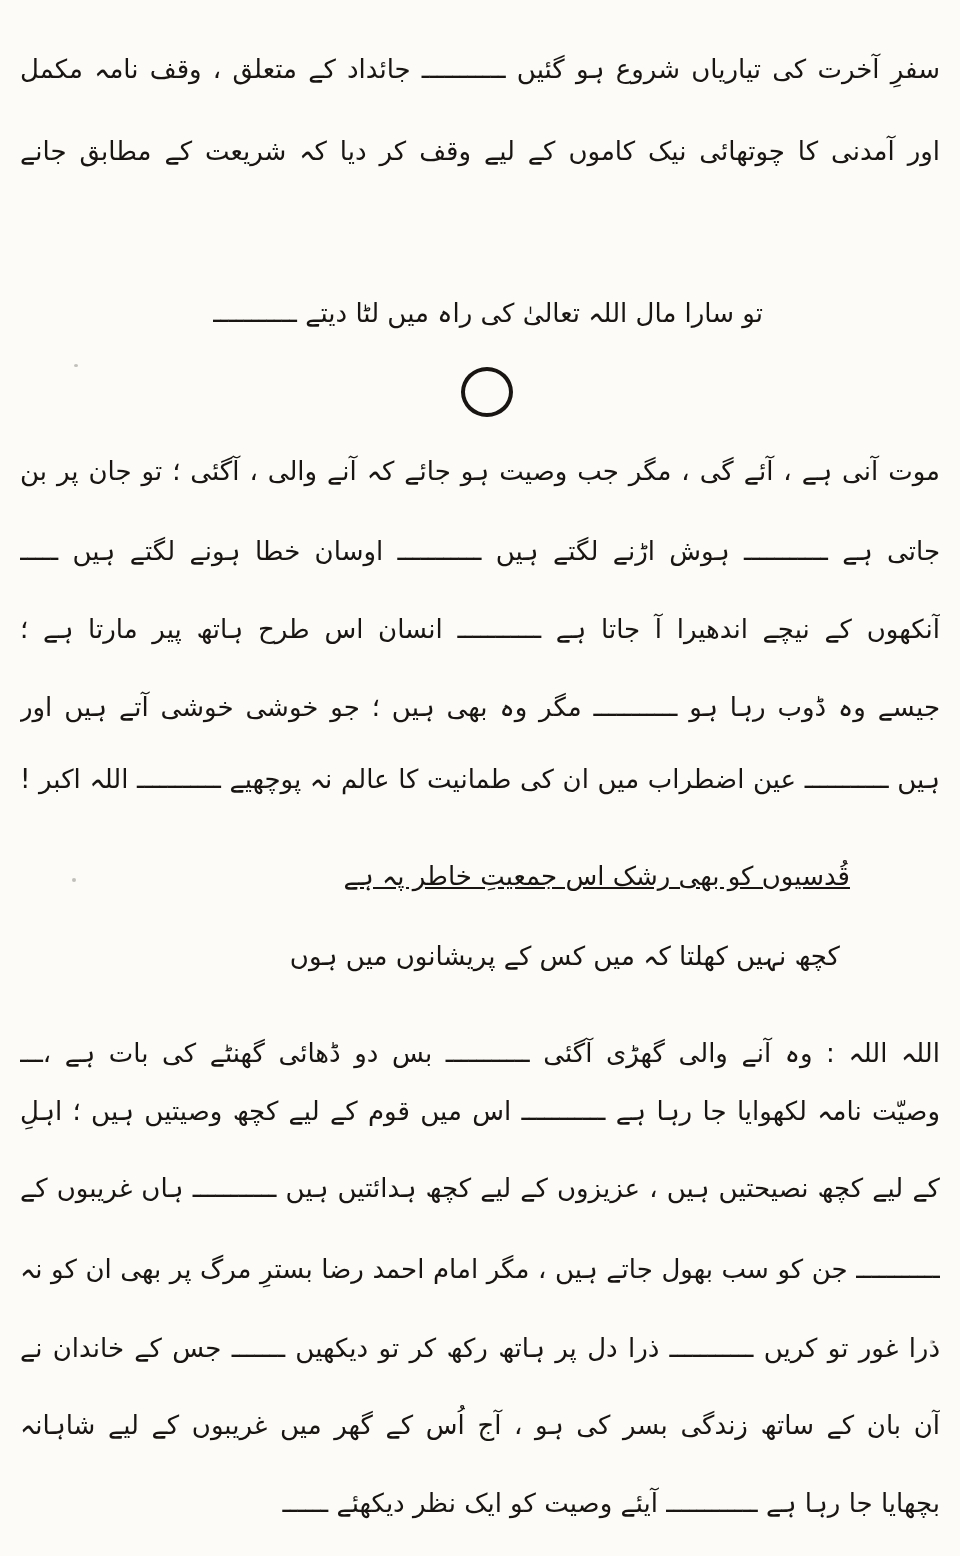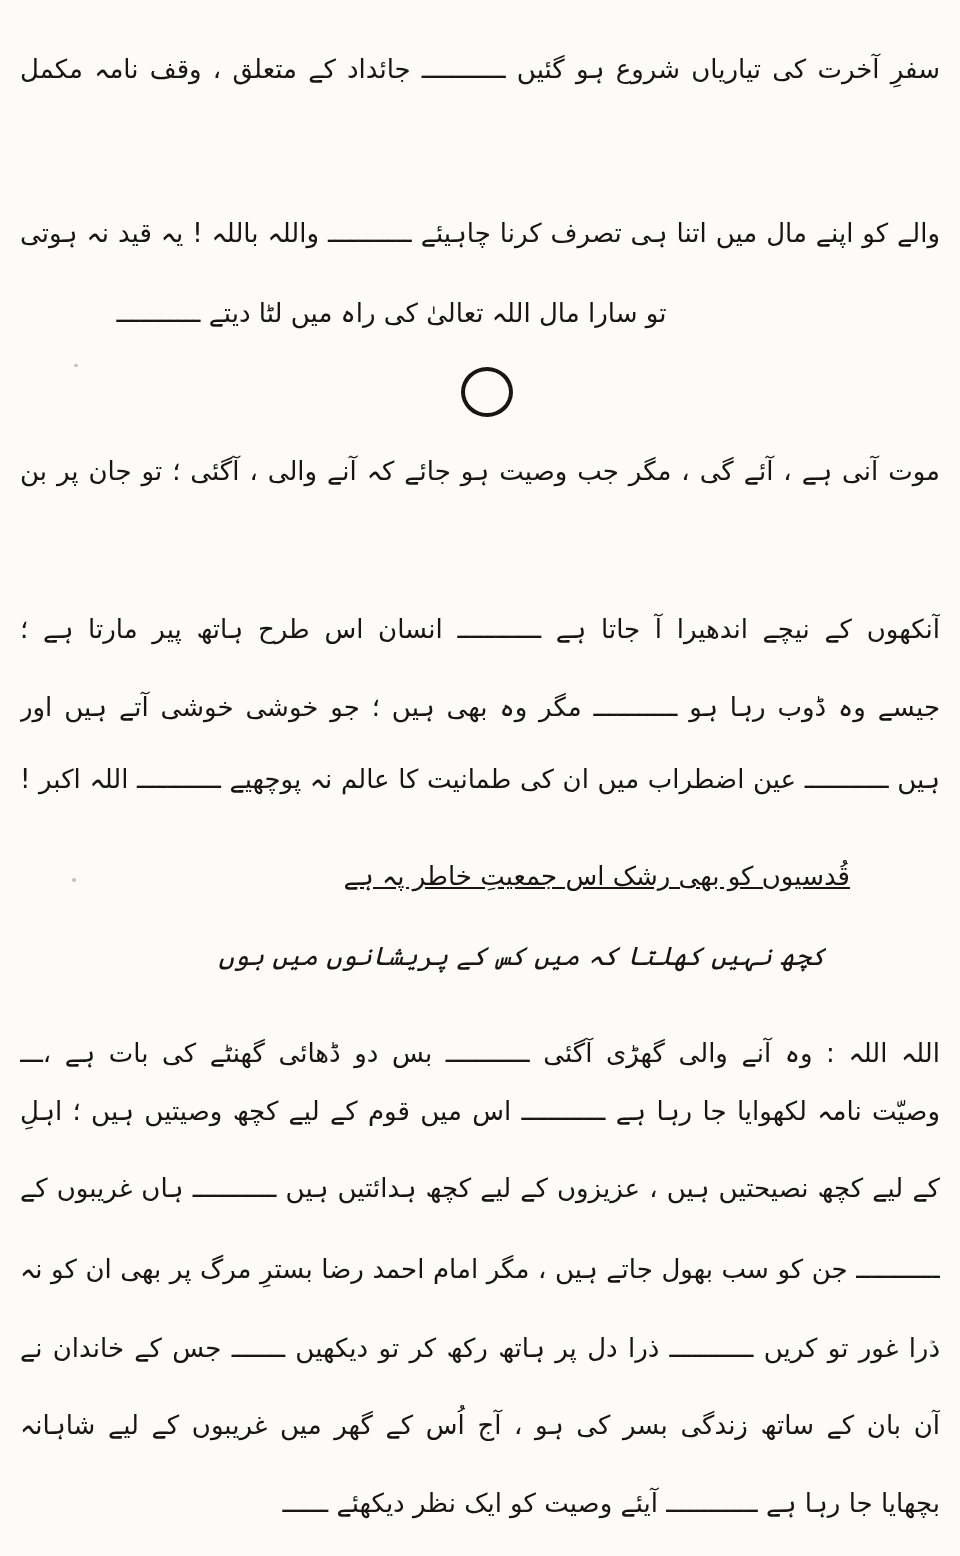--- a/index.html
+++ b/index.html
@@ -65,6 +65,7 @@
 <div class="page" dir="rtl" lang="ur">
 
   <div class="line full" style="top:38px">سفرِ آخرت کی تیاریاں شروع ہو گئیں ـــــــــــ جائداد کے متعلق ، وقف نامہ مکمل کرایا</div>
+  <div class="line full" style="top:120px">اور آمدنی کا چوتھائی نیک کاموں کے لیے وقف کر دیا کہ شریعت کے مطابق جانے</div>
   <div class="line full" style="top:202px">والے کو اپنے مال میں اتنا ہی تصرف کرنا چاہیئے ـــــــــــ واللہ باللہ ! یہ قید نہ ہوتی</div>
   <div class="line indent-l4" style="top:282px">تو سارا مال اللہ تعالیٰ کی راہ میں لٹا دیتے ـــــــــــ</div>
 

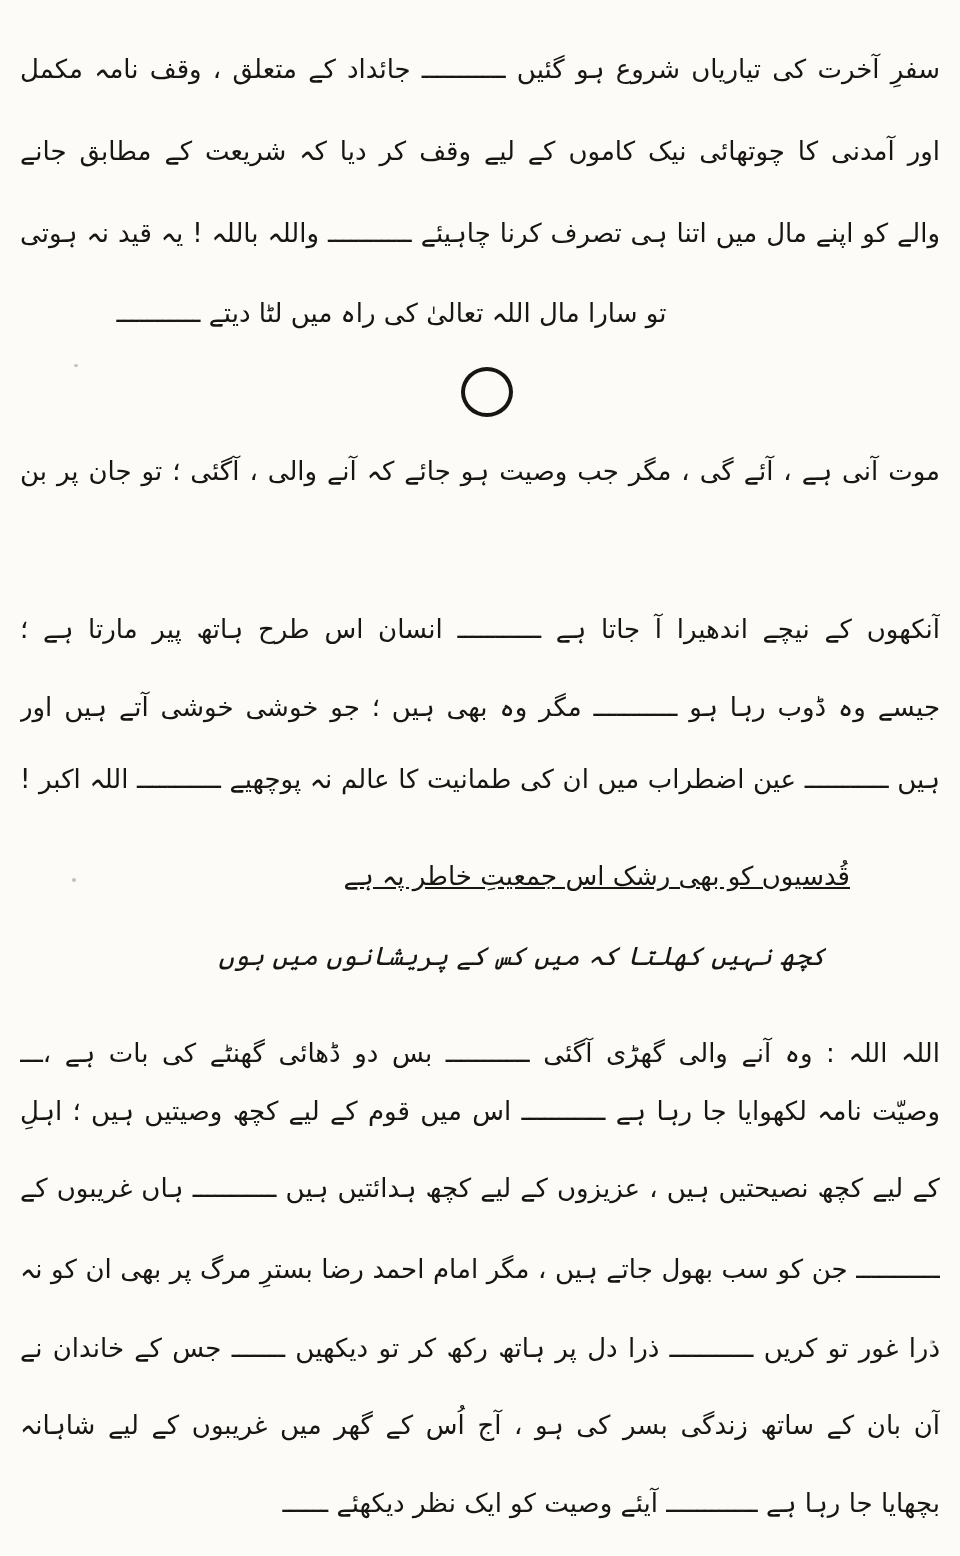--- a/index.html
+++ b/index.html
@@ -66,7 +66,6 @@
 
   <div class="line full" style="top:38px">سفرِ آخرت کی تیاریاں شروع ہو گئیں ـــــــــــ جائداد کے متعلق ، وقف نامہ مکمل کرایا</div>
   <div class="line full" style="top:120px">اور آمدنی کا چوتھائی نیک کاموں کے لیے وقف کر دیا کہ شریعت کے مطابق جانے</div>
-  <div class="line full" style="top:202px">والے کو اپنے مال میں اتنا ہی تصرف کرنا چاہیئے ـــــــــــ واللہ باللہ ! یہ قید نہ ہوتی</div>
   <div class="line indent-l4" style="top:282px">تو سارا مال اللہ تعالیٰ کی راہ میں لٹا دیتے ـــــــــــ</div>
 
   <div class="ornament"></div>

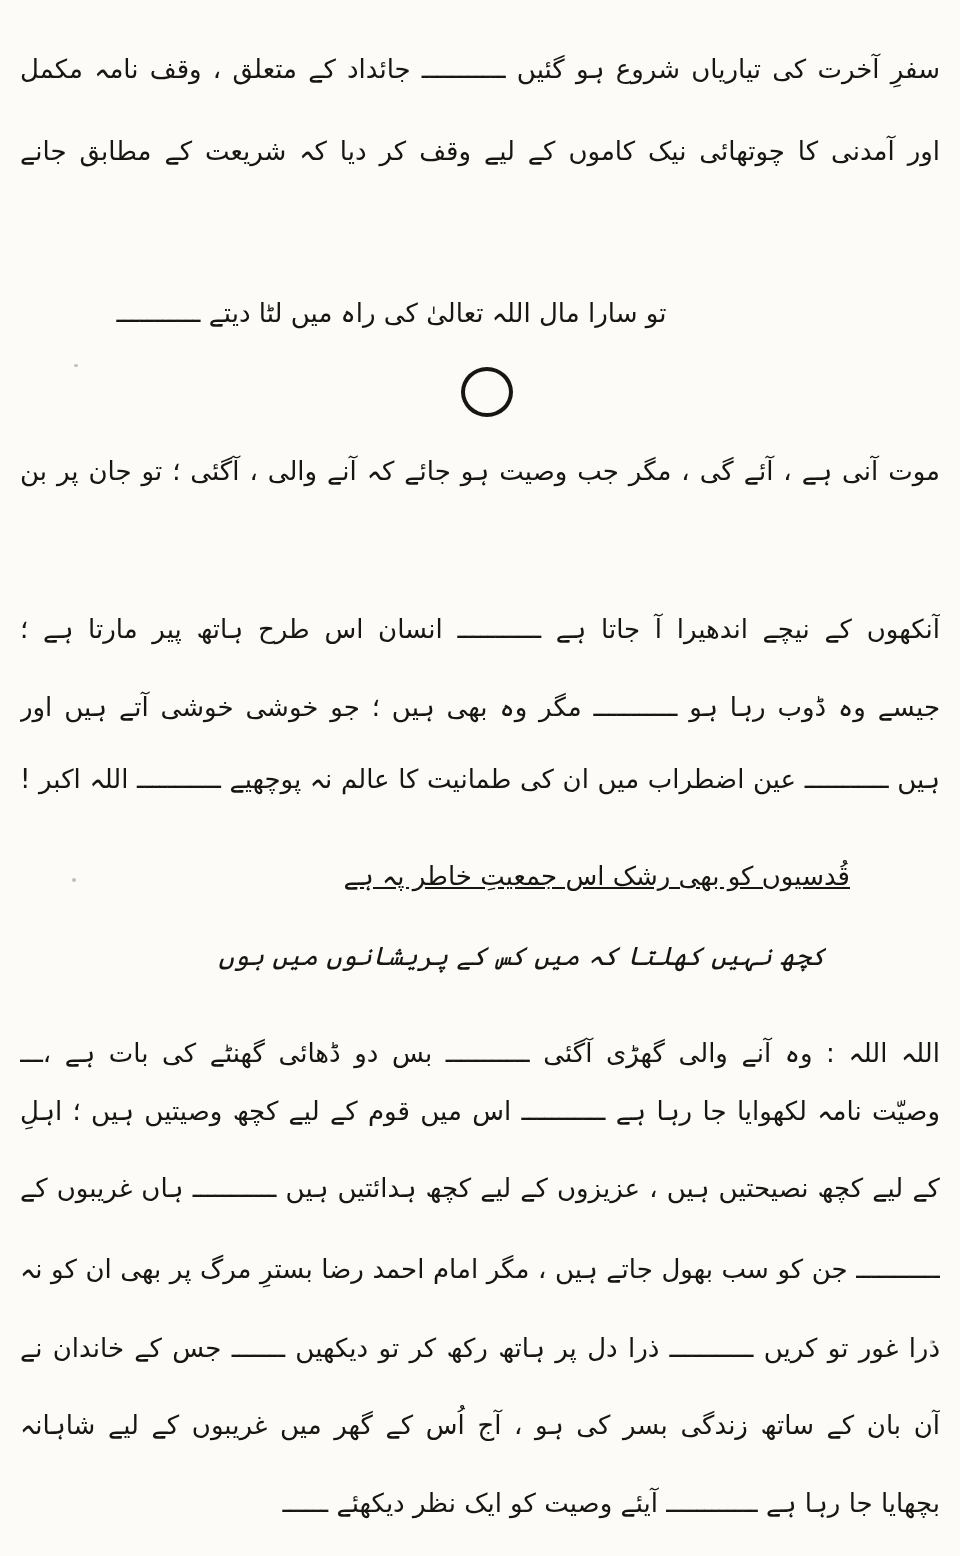--- a/index.html
+++ b/index.html
@@ -34,7 +34,7 @@
     text-align: justify;
     text-align-last: justify;
   }
-  .line.indent-l4   { right: 197px; text-align: center; }
+  .line.indent-l4   { right: 197px; }
   .line.verse-1     { right: 110px; text-decoration: underline; }
   .line.verse-2     { right: 134px; font-style: italic; }
   .ornament {

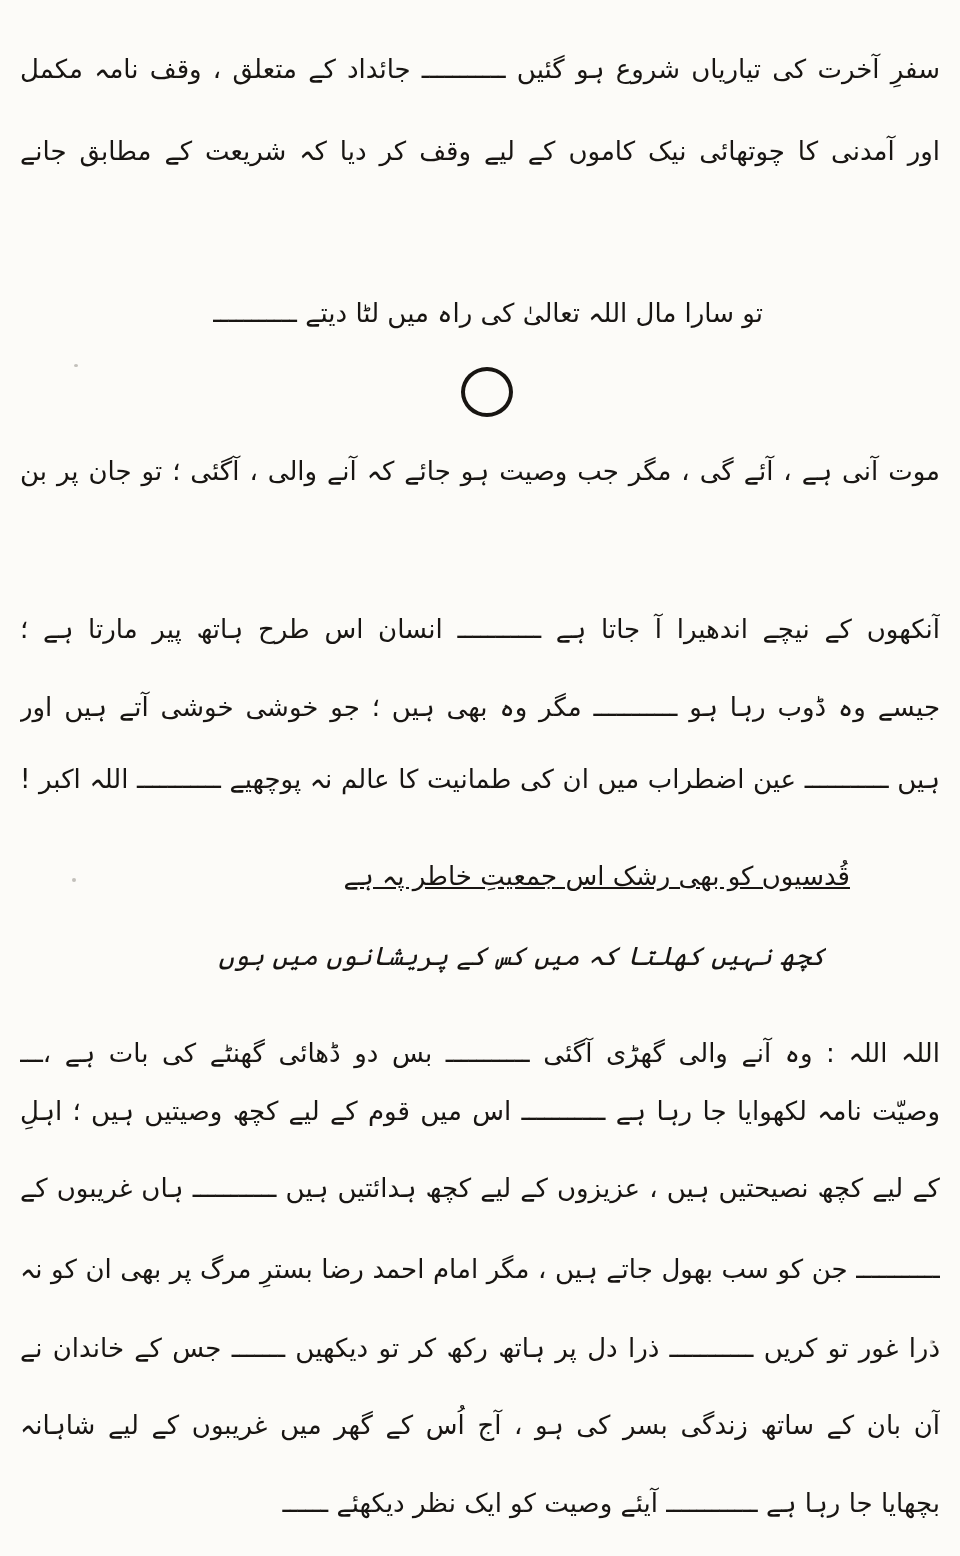--- a/index.html
+++ b/index.html
@@ -71,6 +71,7 @@
   <div class="ornament"></div>
 
   <div class="line full" style="top:440px">موت آنی ہے ، آئے گی ، مگر جب وصیت ہو جائے کہ آنے والی ، آگئی ؛ تو جان پر بن</div>
+  <div class="line full" style="top:520px">جاتی ہے ـــــــــــ ہوش اڑنے لگتے ہیں ـــــــــــ اوسان خطا ہونے لگتے ہیں ـــــ</div>
   <div class="line full" style="top:598px">آنکھوں کے نیچے اندھیرا آ جاتا ہے ـــــــــــ انسان اس طرح ہاتھ پیر مارتا ہے ؛</div>
   <div class="line full" style="top:676px">جیسے وہ ڈوب رہا ہو ـــــــــــ مگر وہ بھی ہیں ؛ جو خوشی خوشی آتے ہیں اور خوشی خوشی جاتے</div>
   <div class="line full" style="top:748px">ہیں ـــــــــــ عین اضطراب میں ان کی طمانیت کا عالم نہ پوچھیے ـــــــــــ اللہ اکبر !</div>

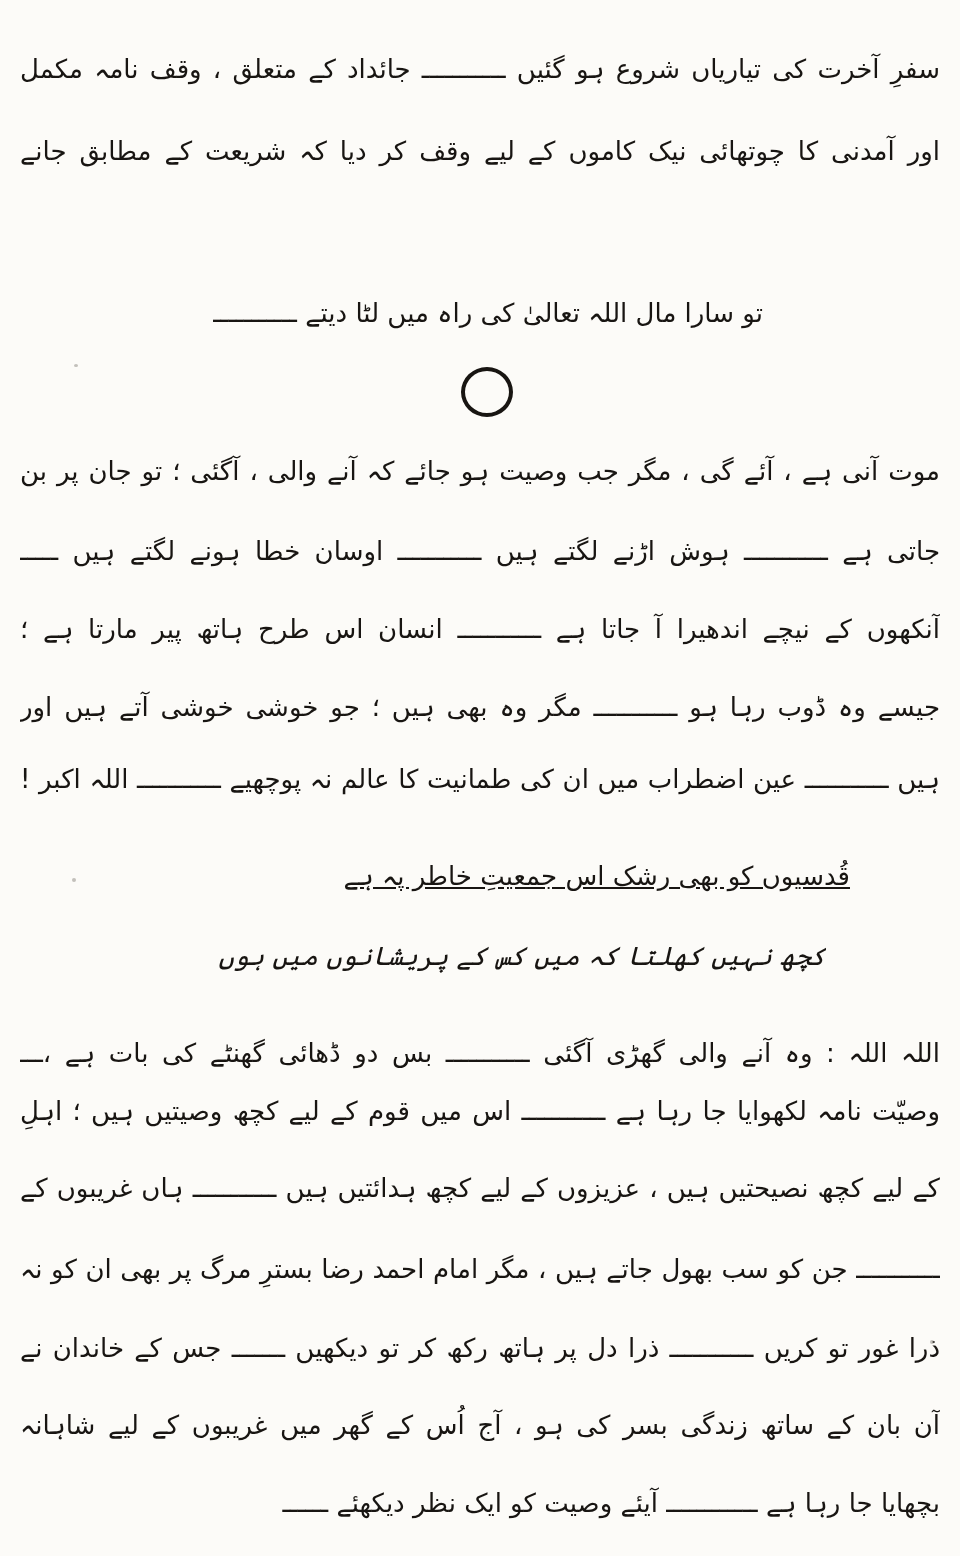--- a/index.html
+++ b/index.html
@@ -36,7 +36,7 @@
   }
   .line.indent-l4   { right: 197px; }
   .line.verse-1     { right: 110px; text-decoration: underline; }
-  .line.verse-2     { right: 134px; font-style: italic; }
+  .line.verse-2     { right: 120px; }
   .ornament {
     position: absolute;
     top: 367px;

